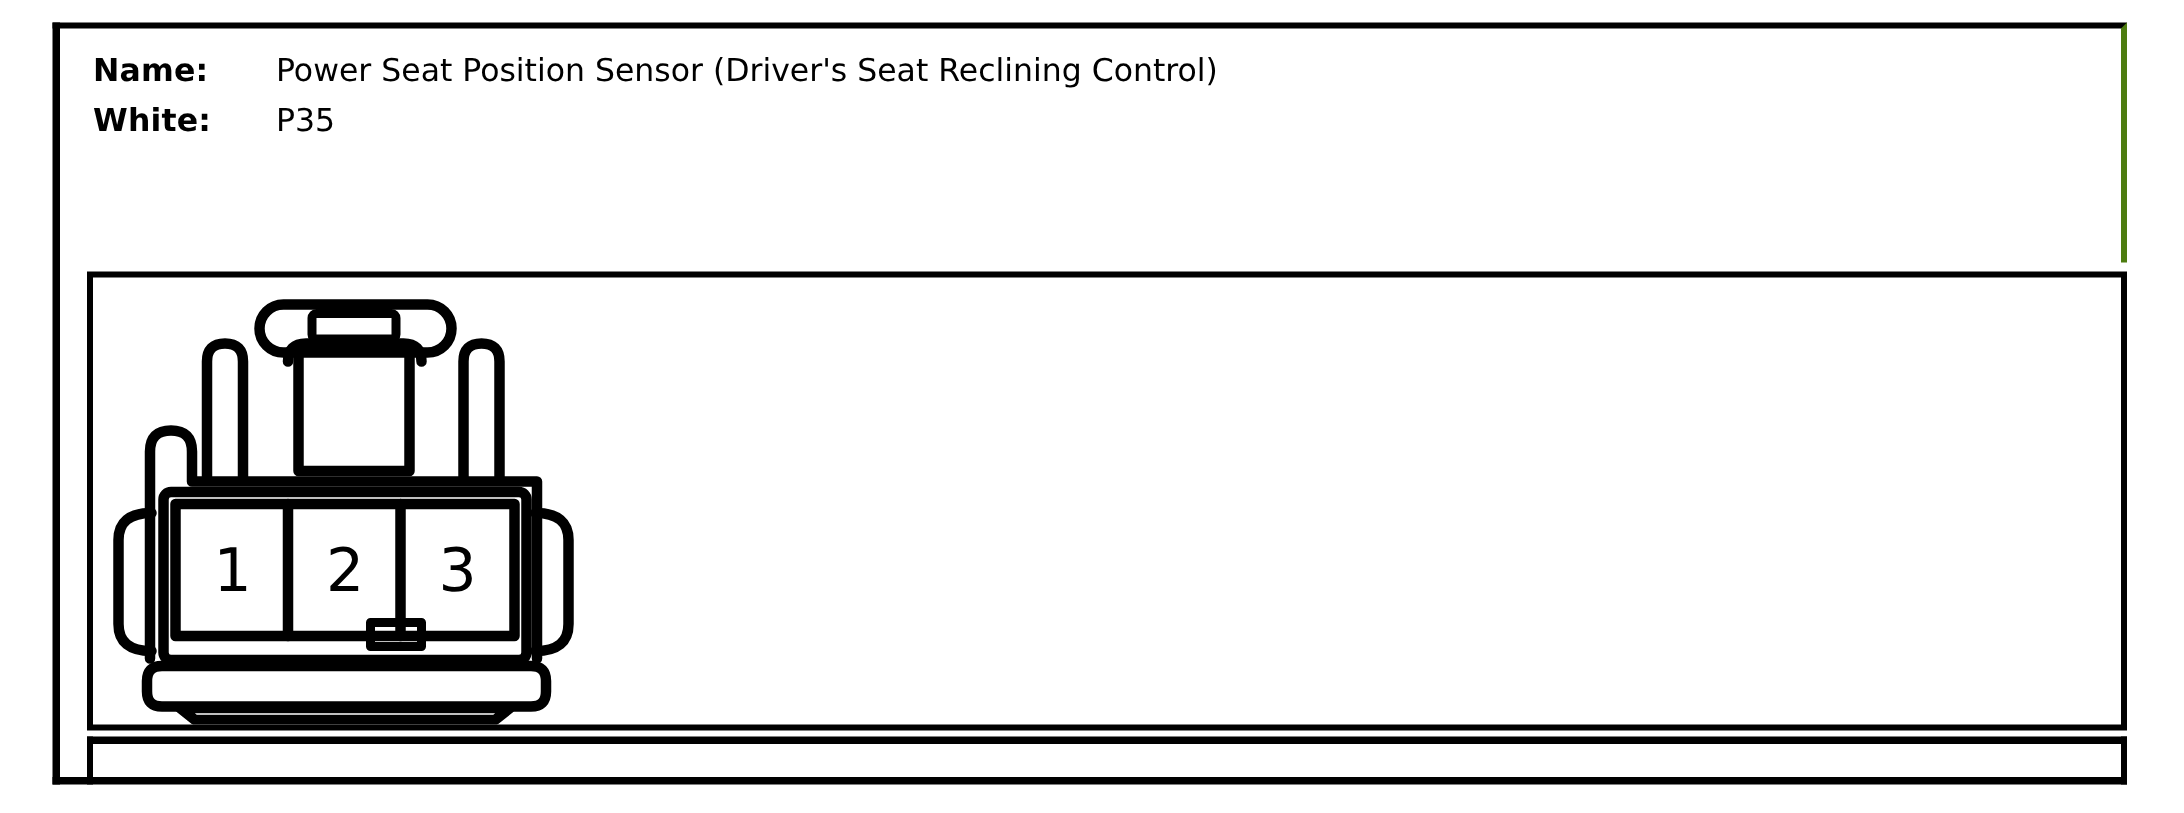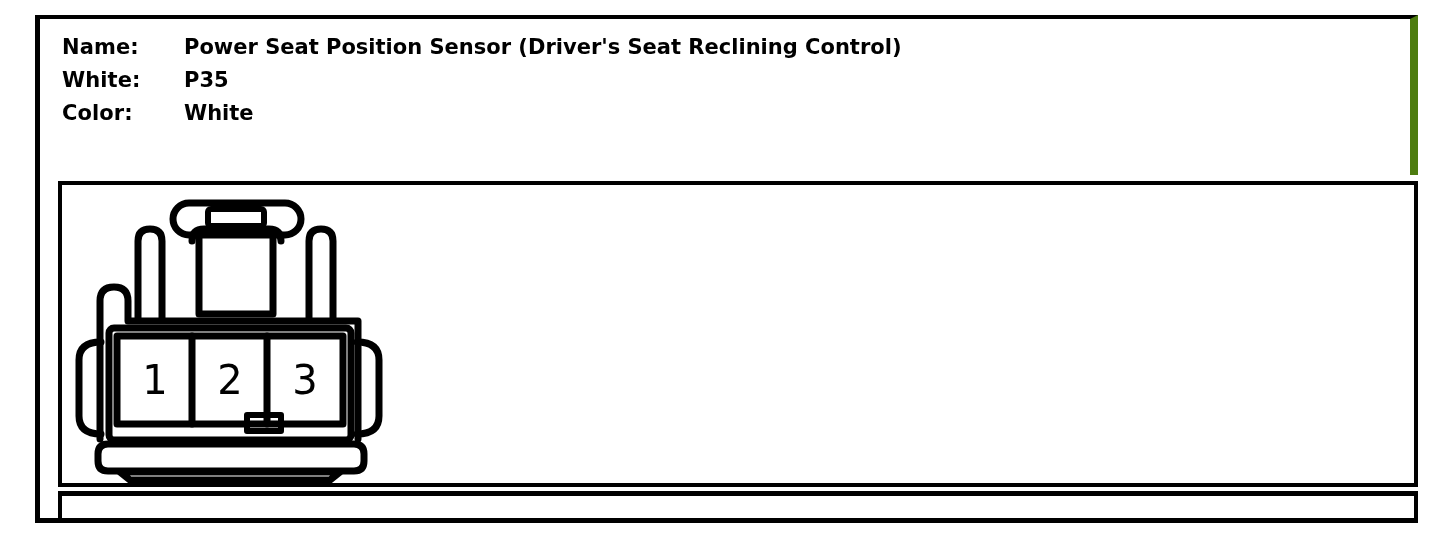--- a/index.html
+++ b/index.html
@@ -52,7 +52,7 @@
     height: 160px;
     box-sizing: border-box;
     border-top: 4px solid #000;
-    border-right: 8px solid #4d7c0f;
+    border-right: 4px solid #4d7c0f;
   }
   .spec-table {
     position: absolute;

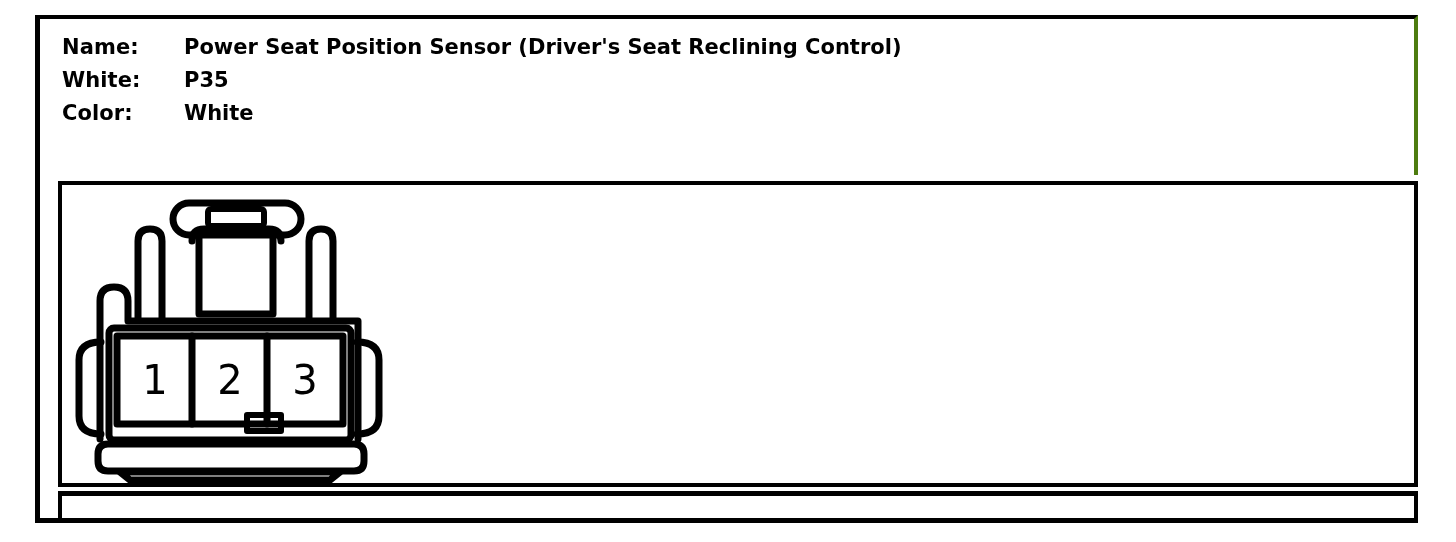--- a/index.html
+++ b/index.html
@@ -73,7 +73,7 @@
     letter-spacing: 0.1px;
   }
   .spec-value {
-    font-weight: bold;
+    font-weight: normal;
   }
 
   

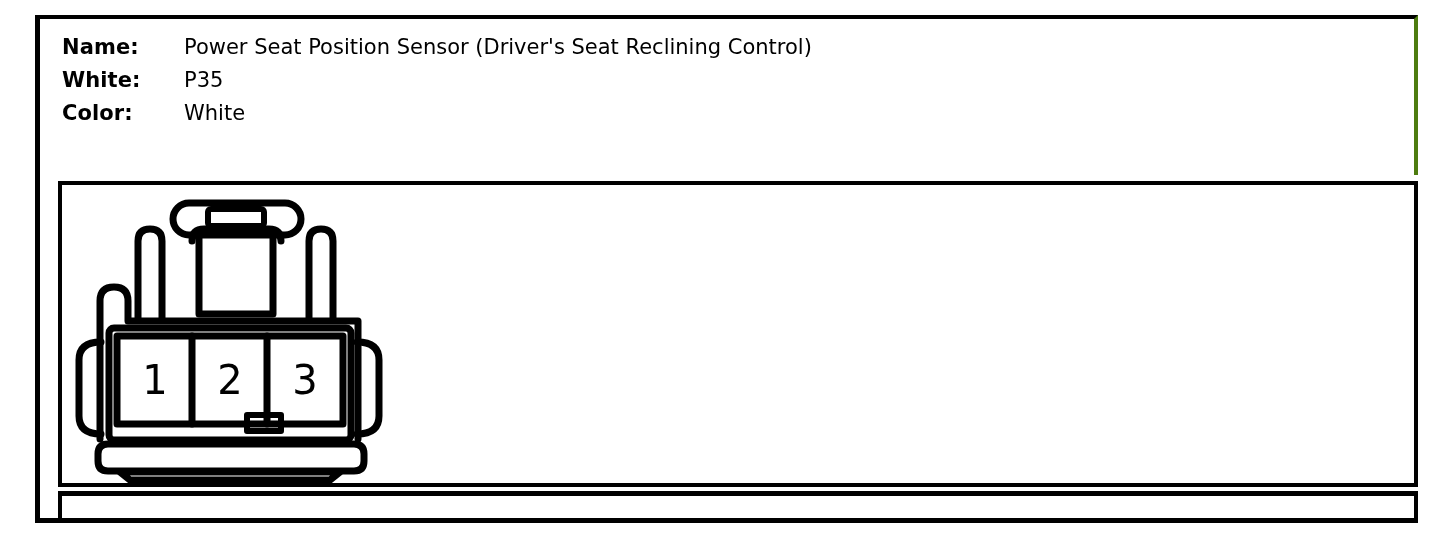--- a/index.html
+++ b/index.html
@@ -135,10 +135,6 @@
           <td class="spec-label">White:</td>
           <td class="spec-value">P35</td>
         </tr>
-        <tr>
-          <td class="spec-label">Color:</td>
-          <td class="spec-value">White</td>
-        </tr>
       </tbody>
     </table>
   </div>

